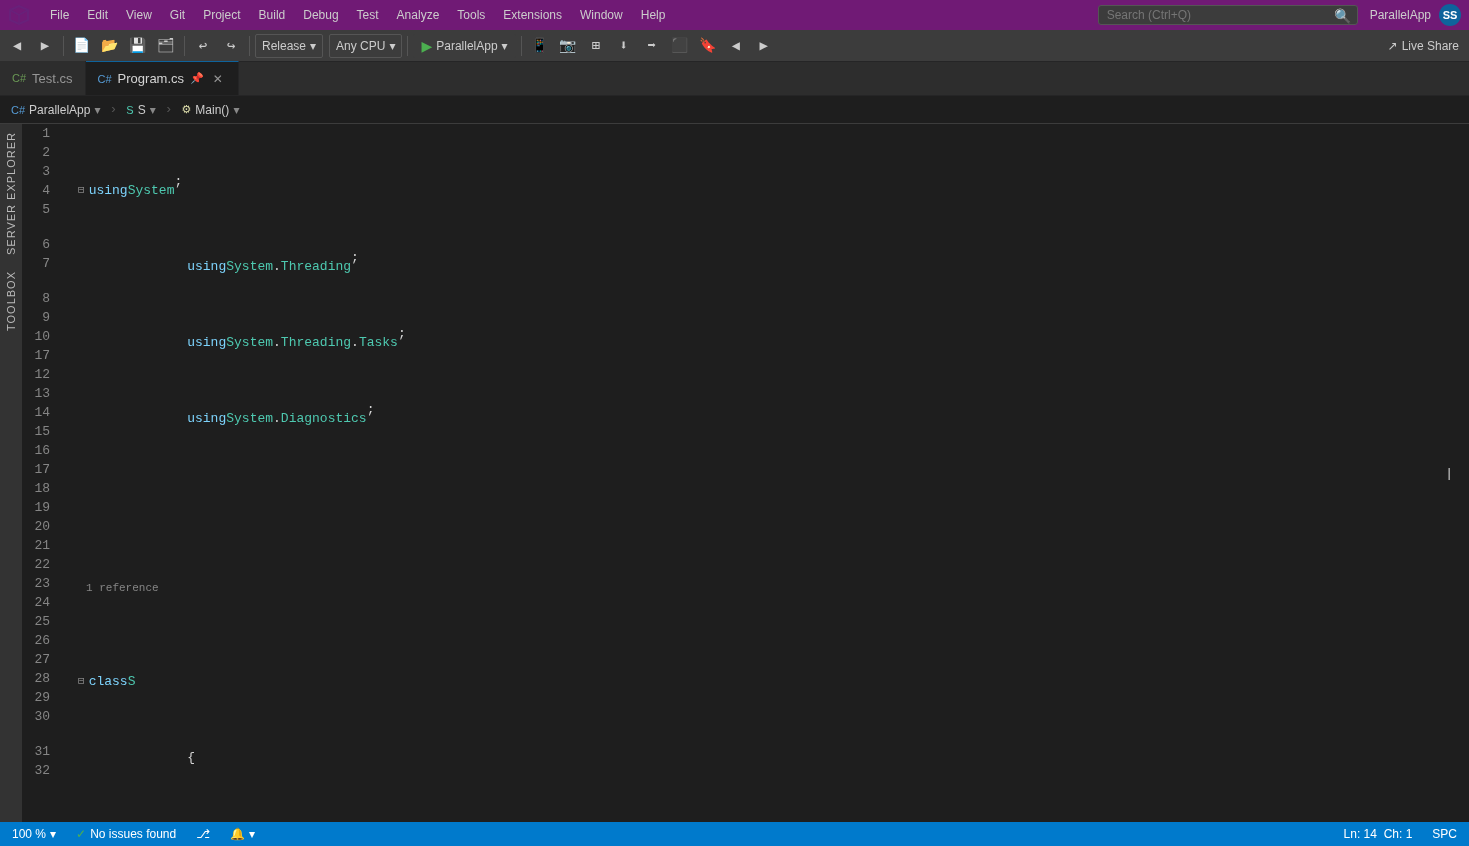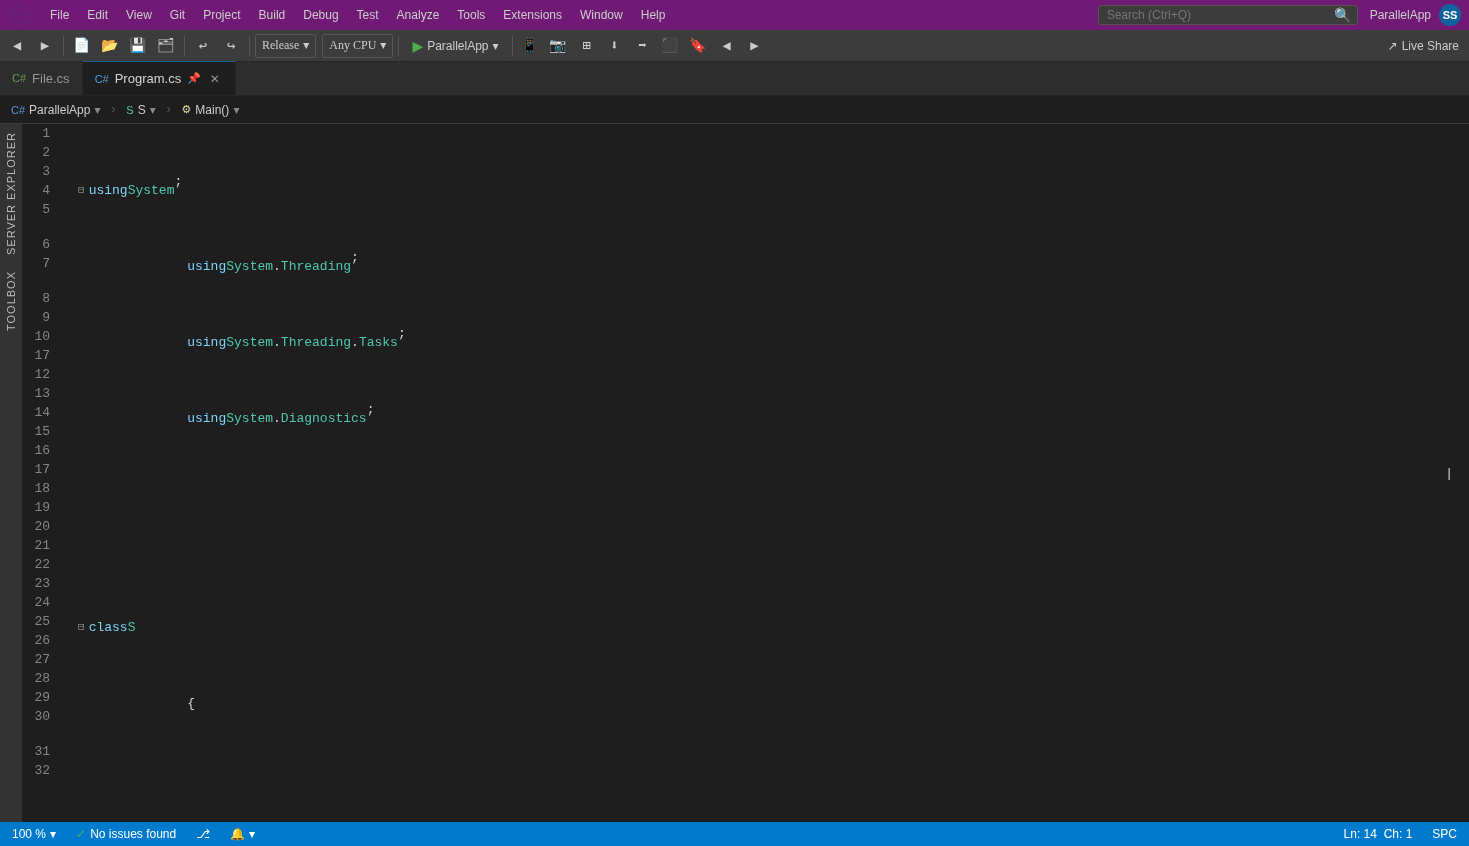--- a/index.html
+++ b/index.html
@@ -344,7 +344,7 @@
     <span class="menu-item">Window</span>
     <span class="menu-item">Help</span>
   </div>
-  <div style="position:relative; display:flex; align-items:center;">
+  <div style="position:relative; display:flex; align-items:flex-end;">
     <input class="search-box" type="text" placeholder="Search (Ctrl+Q)" style="">
     <span style="position:absolute; right:6px; color:#999; font-size:14px;">🔍</span>
   </div>

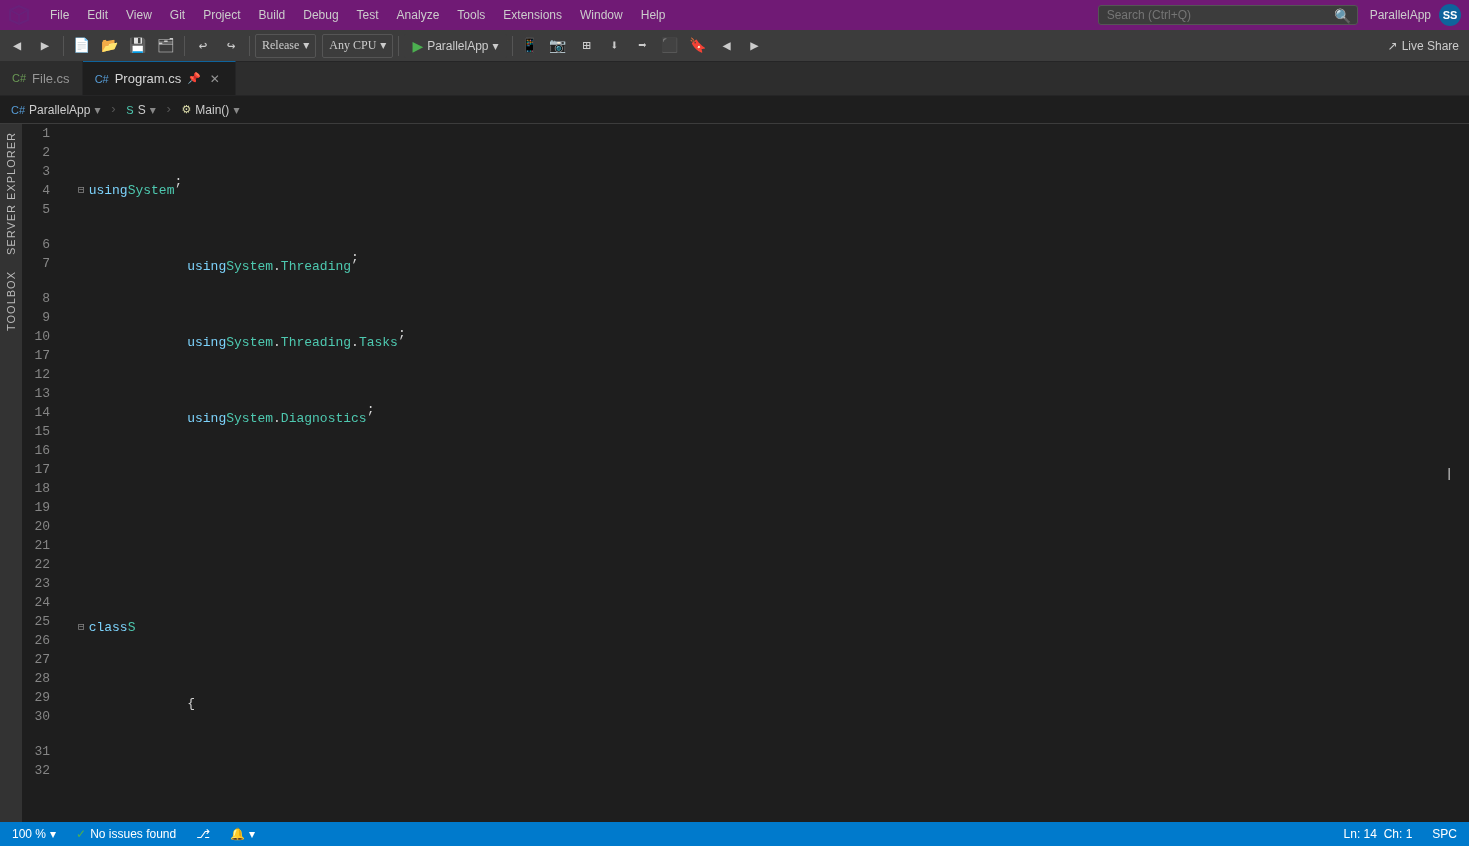--- a/index.html
+++ b/index.html
@@ -114,7 +114,7 @@
       align-items: center;
       gap: 4px;
       height: 24px;
-      font-family: Liberation Serif, serif;
+      font-family: Liberation Sans, sans-serif;
     }
     .run-btn {
       display: flex;

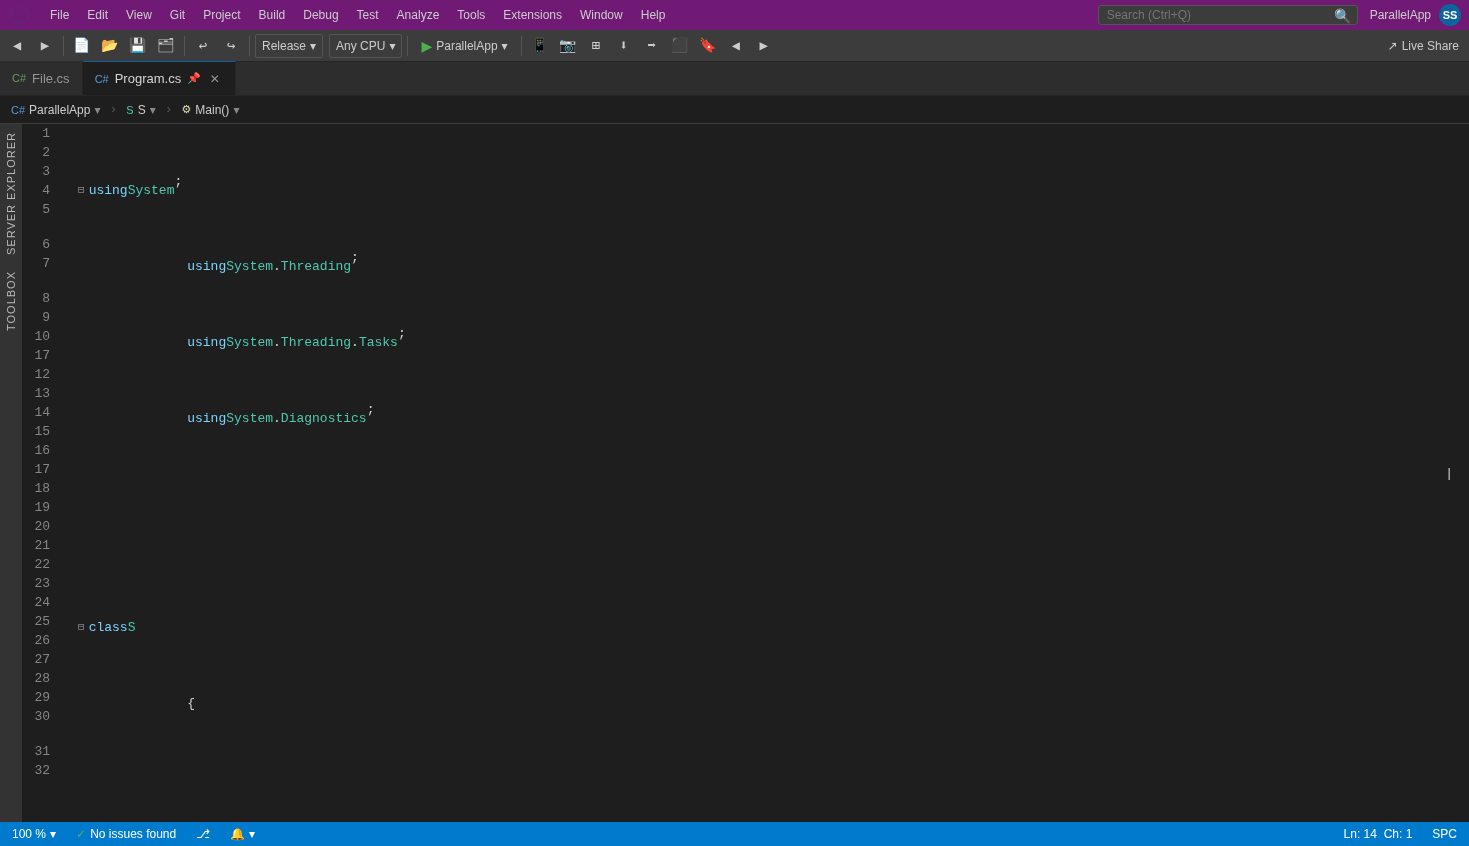--- a/index.html
+++ b/index.html
@@ -409,7 +409,7 @@
 <div id="tabs-bar">
   <div class="tab">
     <span style="color:#6a9955; font-size:11px;">C#</span>
-    <span>File.cs</span>
+    <span>Test.cs</span>
   </div>
   <div class="tab active">
     <span style="color:#569cd6; font-size:11px;">C#</span>

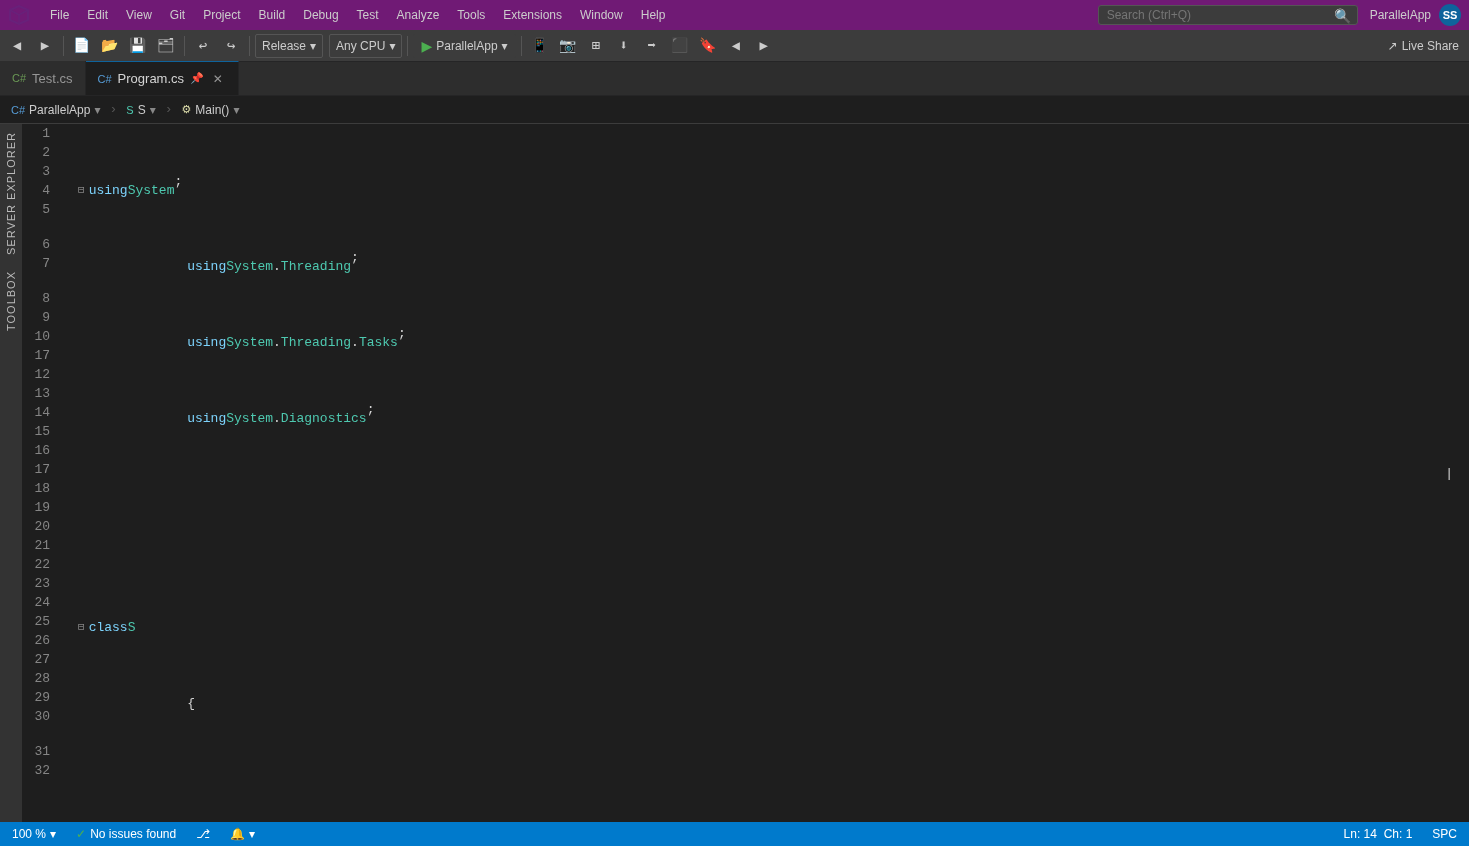--- a/index.html
+++ b/index.html
@@ -508,6 +508,7 @@
         <div class="code-line">&nbsp;</div>
         
         
+        <div style="height:16px; font-size:11px; color:#858585; display:flex; align-items:center; padding-left:8px;">1 reference</div>
         
         
         <div class="code-line">

